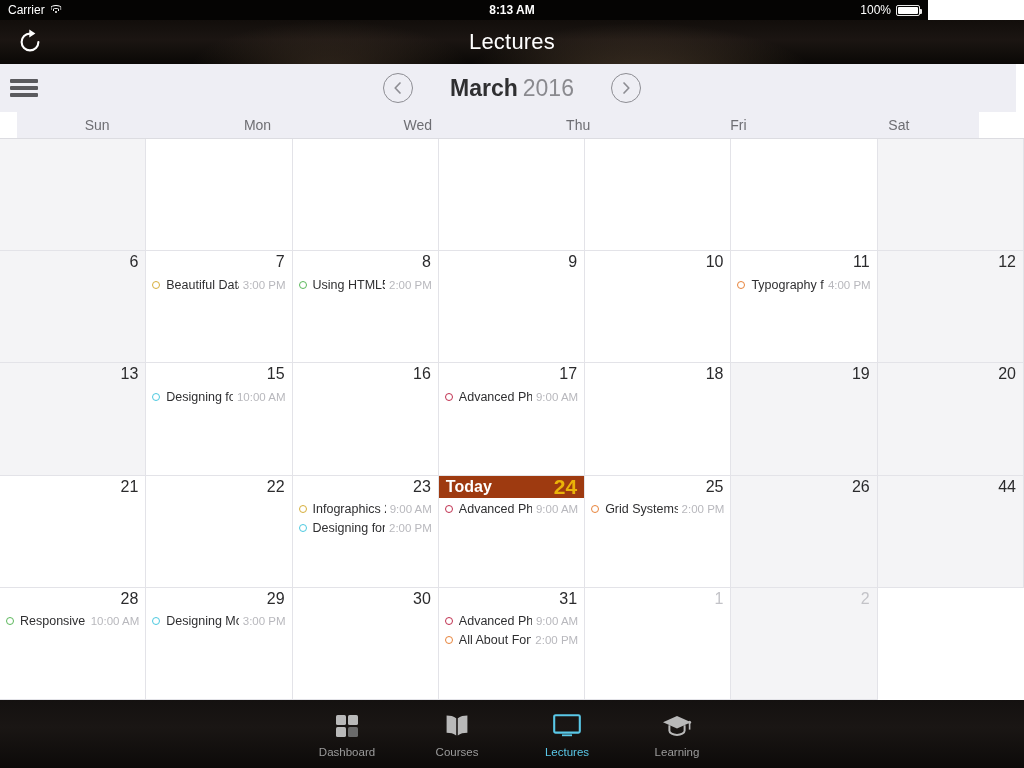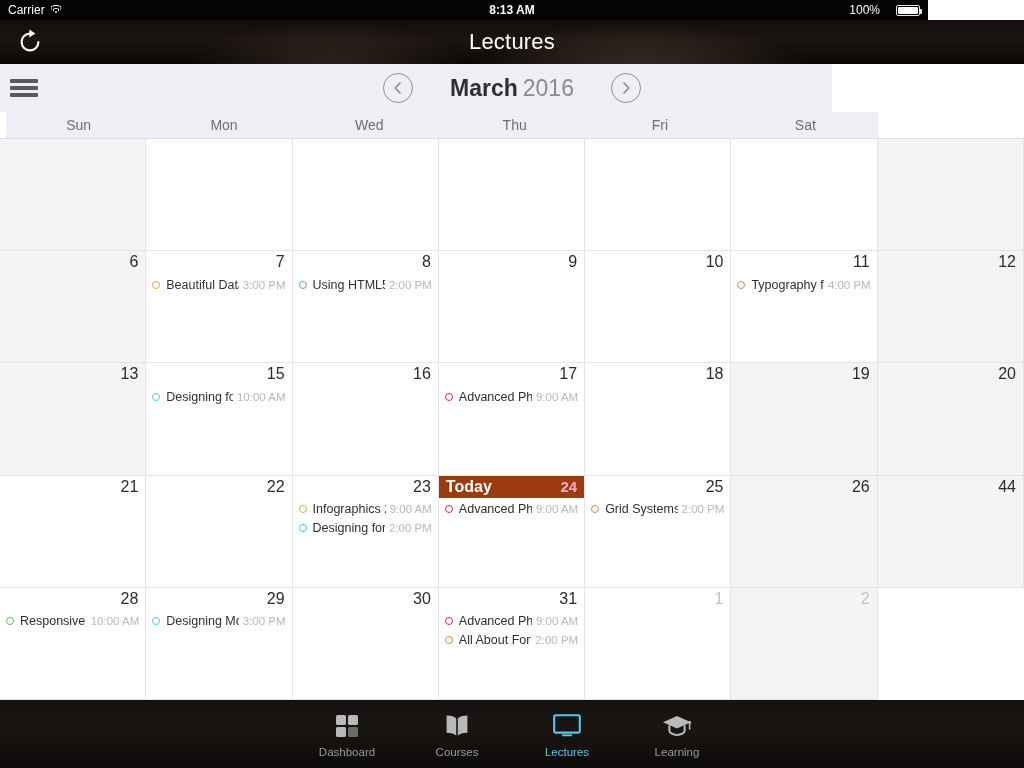--- a/index.html
+++ b/index.html
@@ -20,7 +20,7 @@
   }
   .status-left{ position:absolute; left:8px; display:flex; align-items:center; gap:5px; }
   .status-center{ position:absolute; left:0; width:1024px; text-align:center; font-weight:bold; font-size:12px;}
-  .status-right{ position:absolute; right:8px; display:flex; align-items:center; gap:16px; }
+  .status-right{ position:absolute; right:8px; display:flex; align-items:center; gap:5px; }
   .wifi-icon{ display:inline-block; width:12px; height:10px; position:relative; }
   .wifi-icon span{
     position:absolute; left:50%; transform:translateX(-50%);

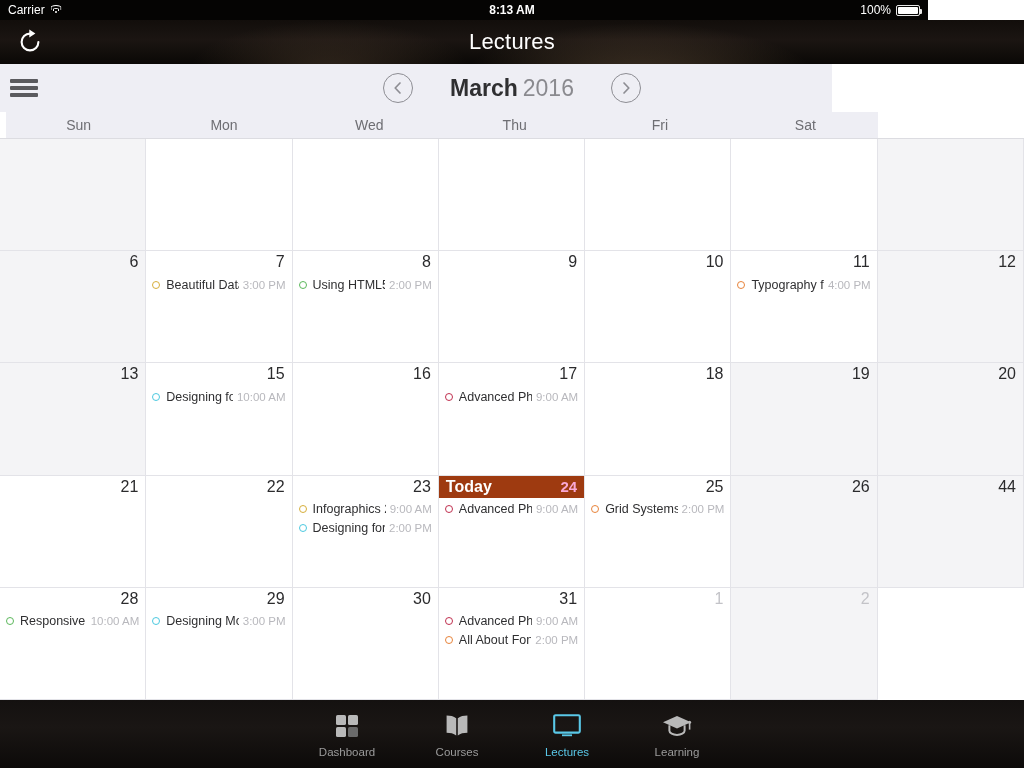--- a/index.html
+++ b/index.html
@@ -61,7 +61,7 @@
 
   
   .cal-toolbar{
-    position:absolute; top:64px; left:0; width:832px; height:48px;
+    position:absolute; top:64px; left:0; width:1016px; height:48px;
     background:#eeeef4;
     border-bottom:1px solid #eeeef4;
   }

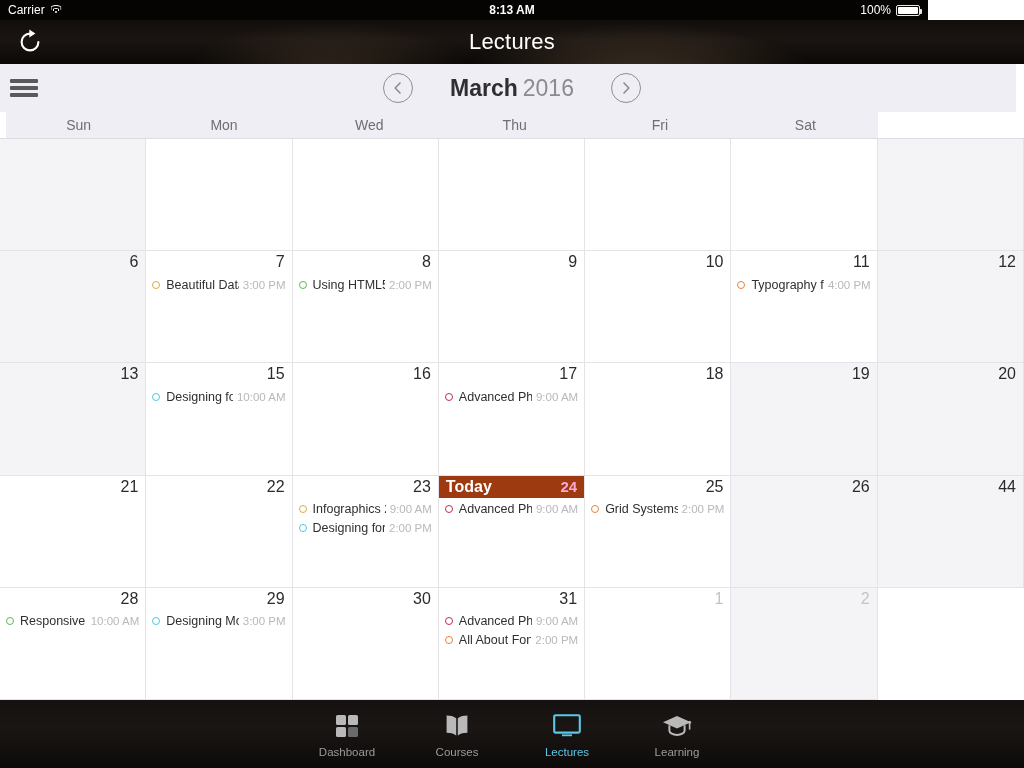--- a/index.html
+++ b/index.html
@@ -87,7 +87,7 @@
 
   
   .weekday-row{
-    position:absolute; top:112px; left:6px; width:872px; height:26px;
+    position:absolute; top:112px; left:17px; width:962px; height:26px;
     background:#eeeef4; display:flex;
   }
   .weekday-row div{

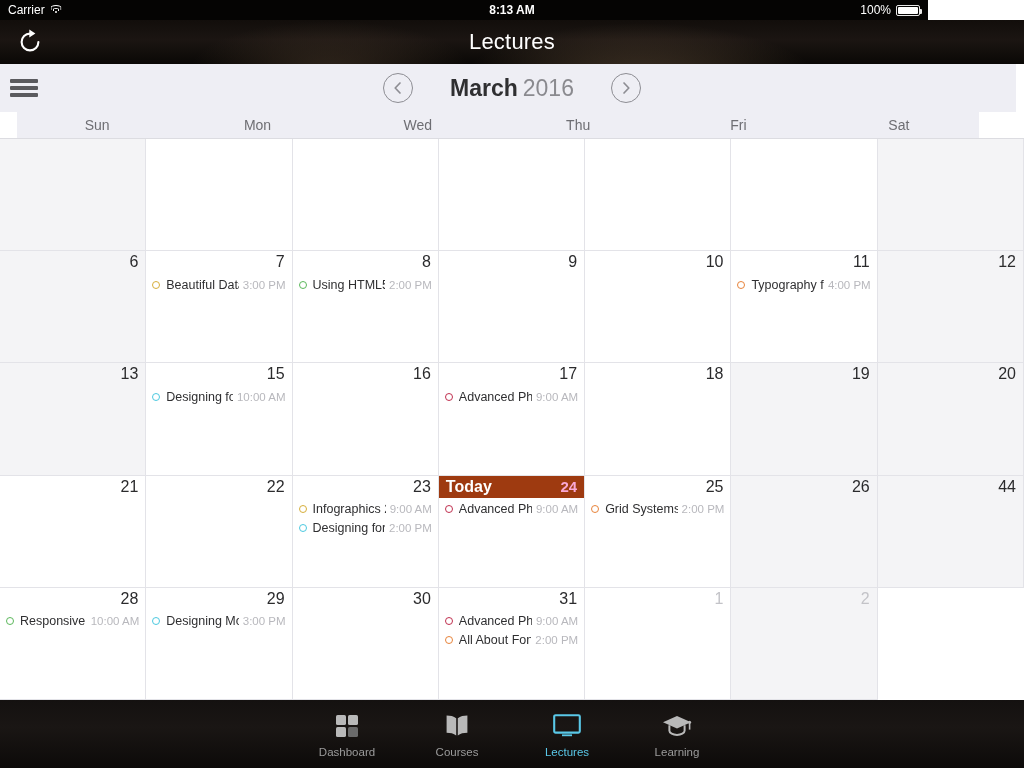--- a/index.html
+++ b/index.html
@@ -125,7 +125,7 @@
     padding:0 7px;
   }
   .today-banner .t{ color:#ffffff; font-size:16px; font-weight:bold;}
-  .today-banner .n{ color:#f9a8d4; font-size:15px; font-weight:bold;}
+  .today-banner .n{ color:#eab308; font-size:21px; font-weight:bold;}
 
   .events{ position:absolute; top:24px; left:0; right:0; padding:0 6px; }
   .event{

